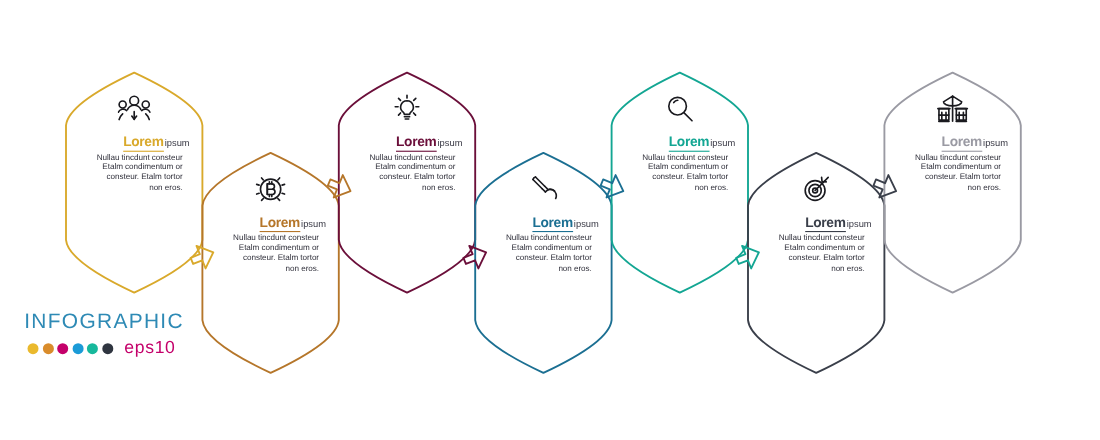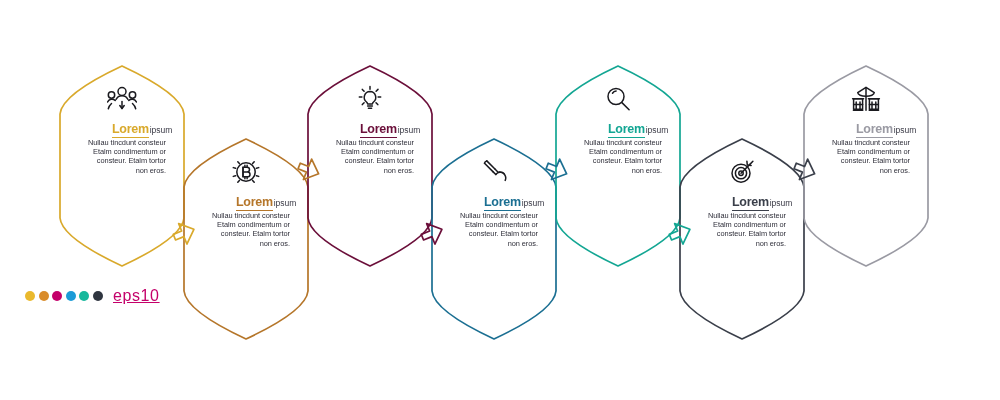--- a/index.html
+++ b/index.html
@@ -224,6 +224,7 @@
     </div>
 
   <div id="brand">
+    <div id="brand-infographic" style="color: rgb(46, 138, 181);">INFOGRAPHIC</div>
     <div id="brand-dots">
       <span class="dot" style="background: rgb(234, 185, 45);"></span>
         <span class="dot" style="background: rgb(217, 140, 43);"></span>

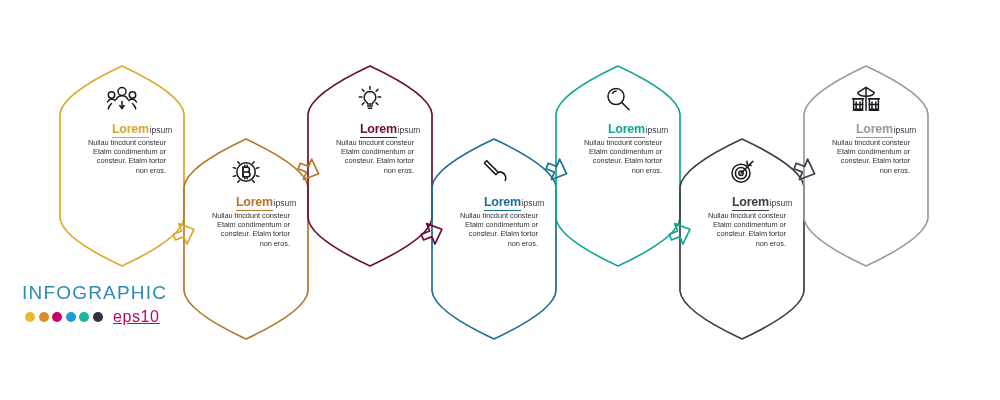--- a/index.html
+++ b/index.html
@@ -99,7 +99,6 @@
     letter-spacing: 0.6px;
     margin-left: 7px;
     font-weight: 400;
-    text-decoration: underline;
   }
 </style>
 </head>

